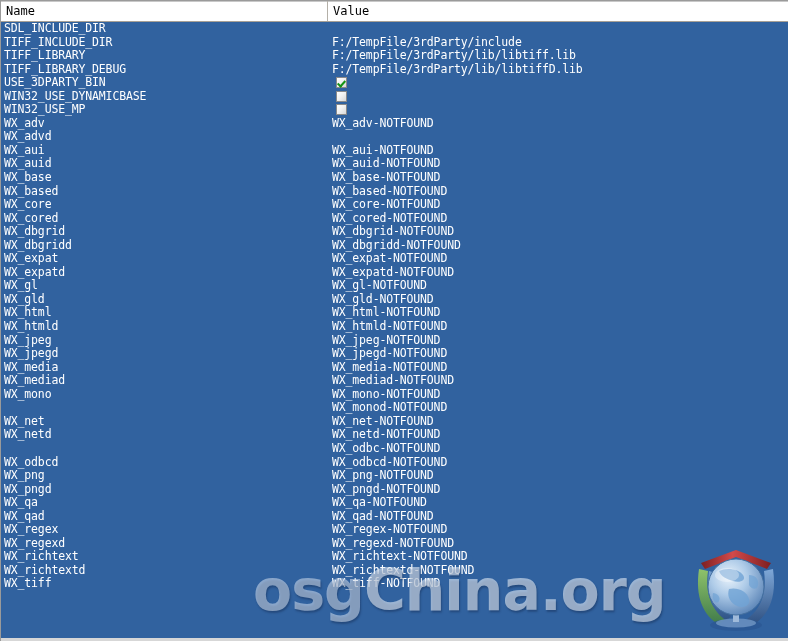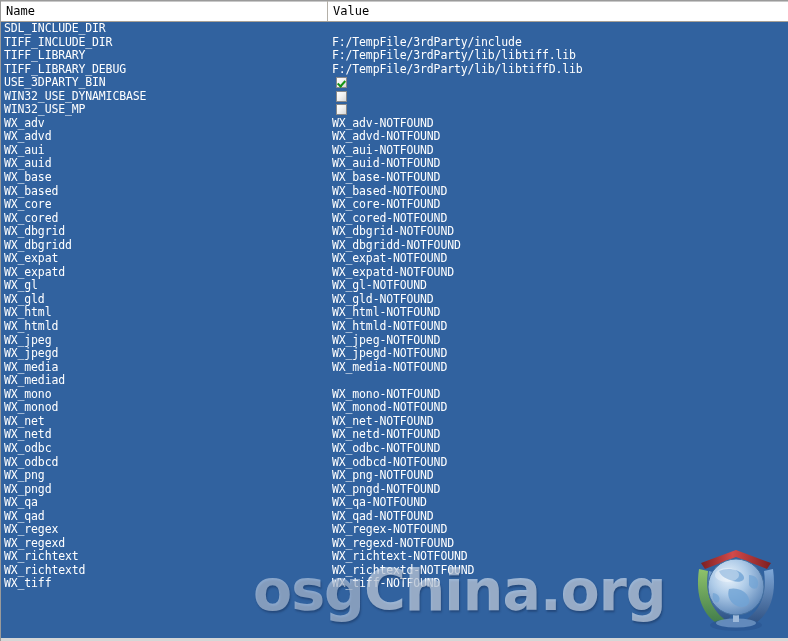--- a/index.html
+++ b/index.html
@@ -190,7 +190,6 @@
       </div>
       <div class="row">
         <div class="cell cell-name">WX_advd</div>
-        <div class="cell cell-value">WX_advd-NOTFOUND</div>
       </div>
       <div class="row">
         <div class="cell cell-name">WX_aui</div>

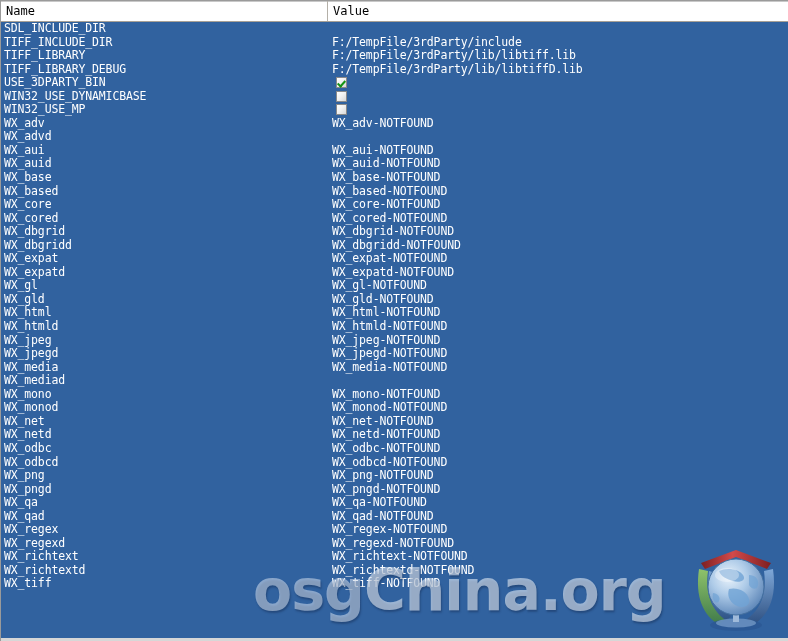--- a/index.html
+++ b/index.html
@@ -261,6 +261,7 @@
       </div>
       <div class="row">
         <div class="cell cell-name">WX_mediad</div>
+        <div class="cell cell-value">WX_mediad-NOTFOUND</div>
       </div>
       <div class="row">
         <div class="cell cell-name">WX_mono</div>

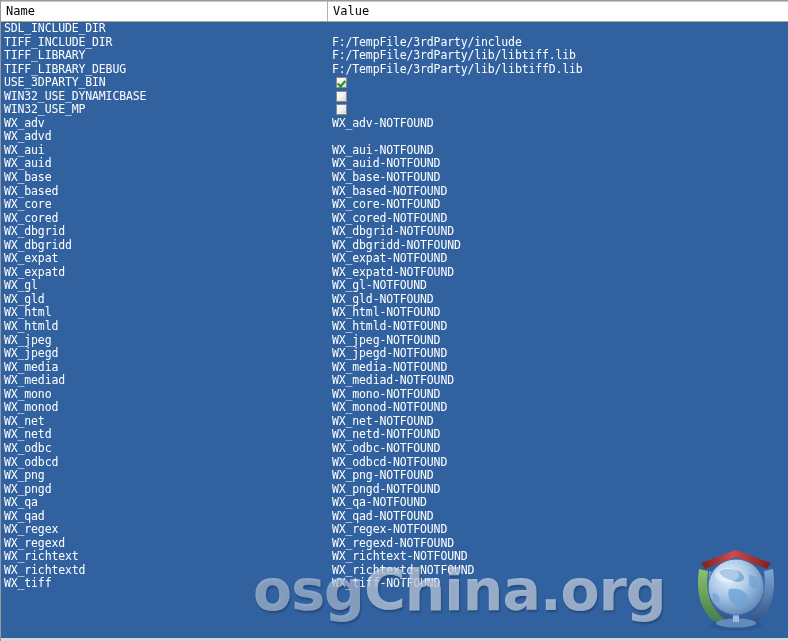--- a/index.html
+++ b/index.html
@@ -268,7 +268,6 @@
         <div class="cell cell-value">WX_mono-NOTFOUND</div>
       </div>
       <div class="row">
-        <div class="cell cell-name">WX_monod</div>
         <div class="cell cell-value">WX_monod-NOTFOUND</div>
       </div>
       <div class="row">

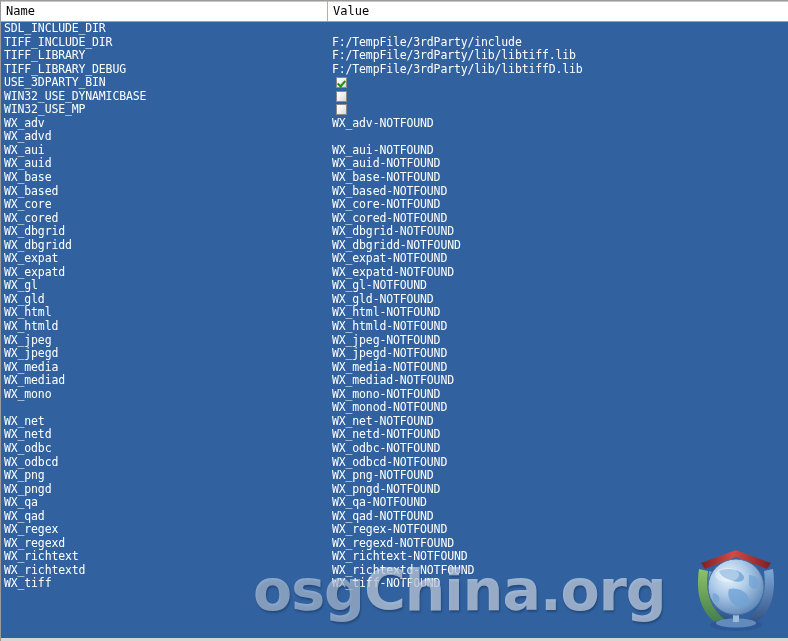--- a/index.html
+++ b/index.html
@@ -279,7 +279,6 @@
         <div class="cell cell-value">WX_netd-NOTFOUND</div>
       </div>
       <div class="row">
-        <div class="cell cell-name">WX_odbc</div>
         <div class="cell cell-value">WX_odbc-NOTFOUND</div>
       </div>
       <div class="row">

